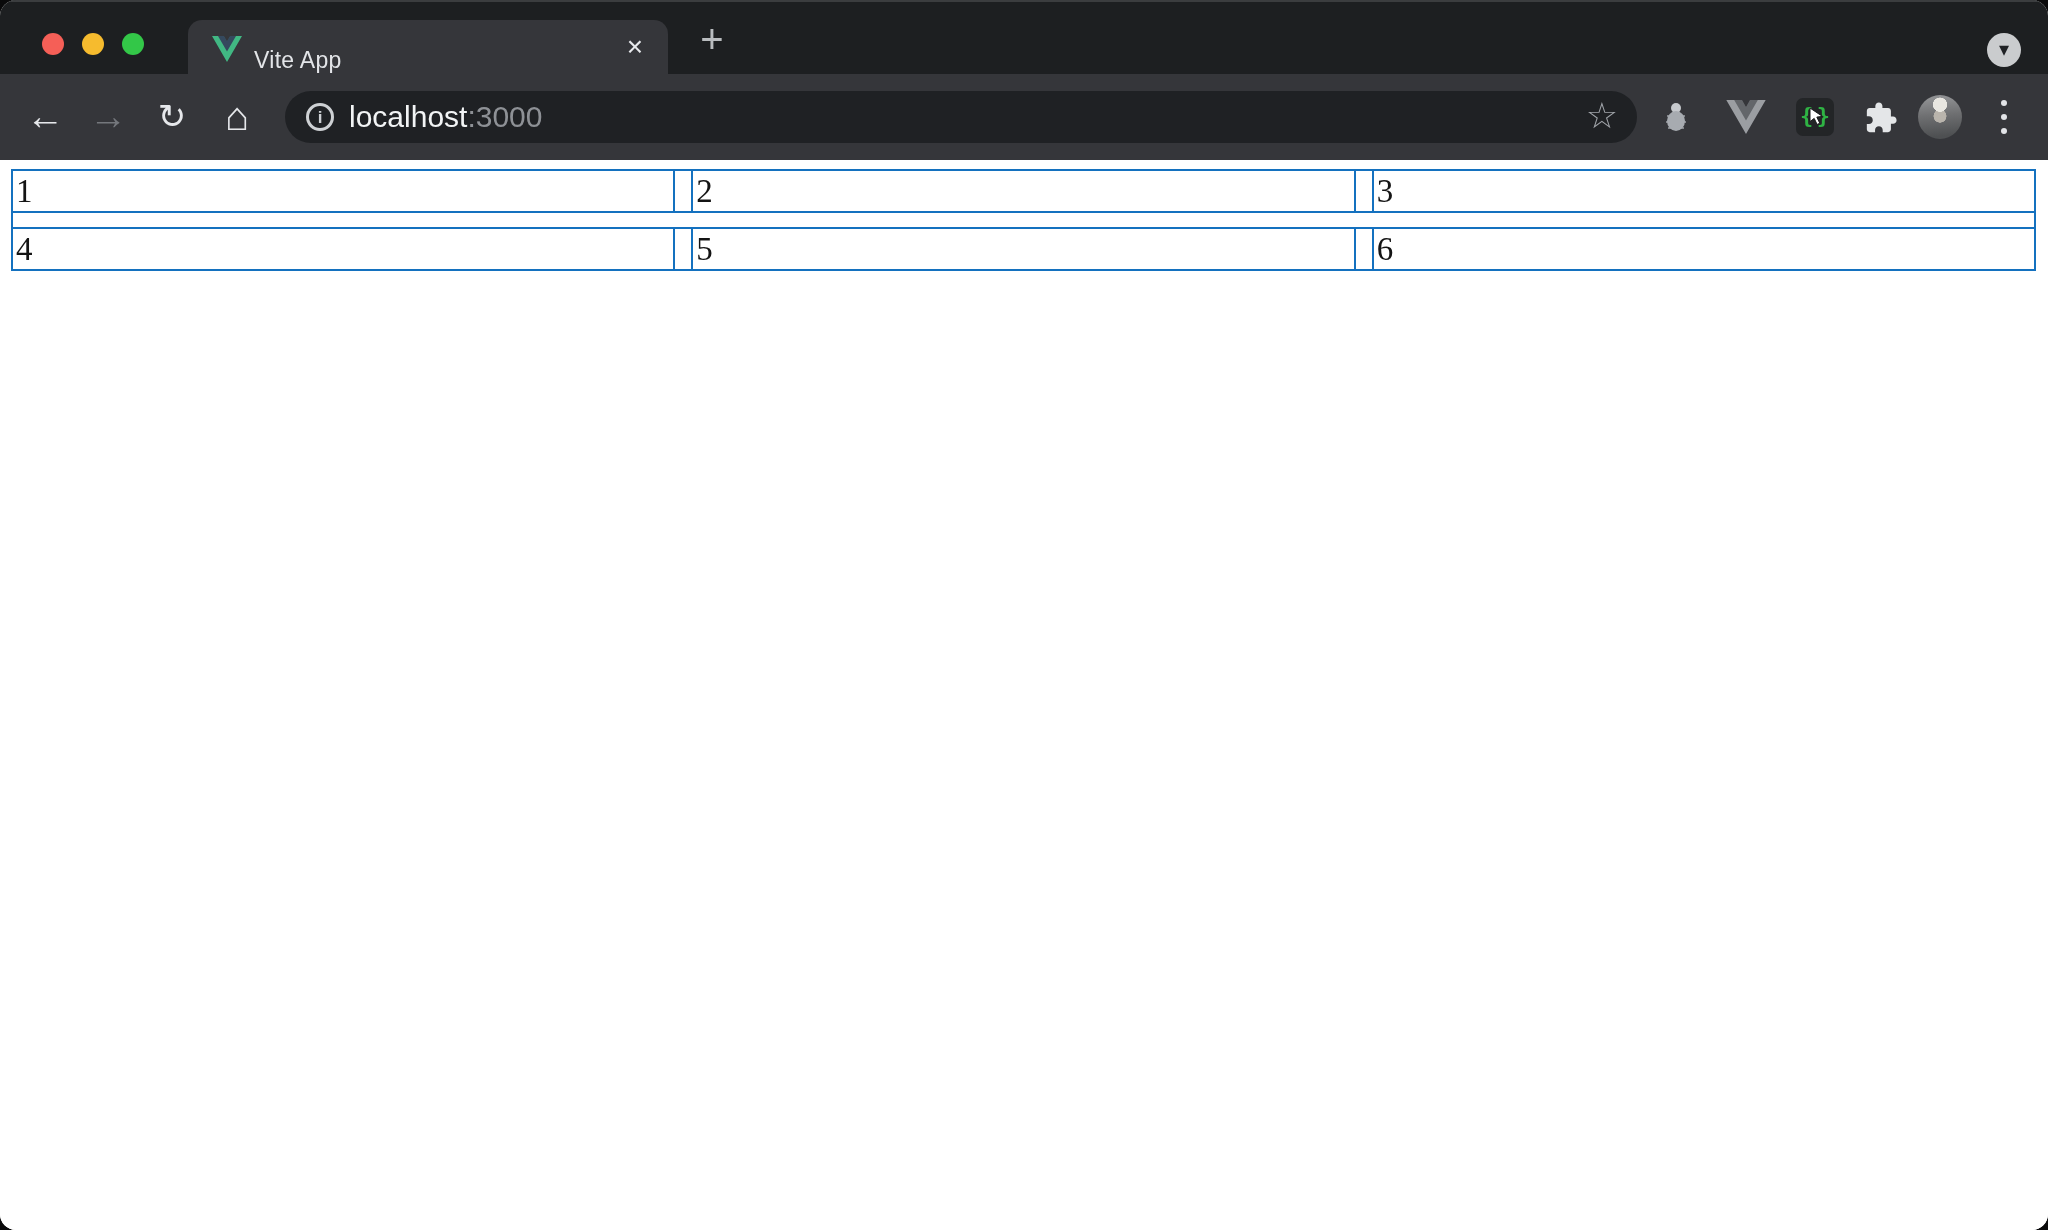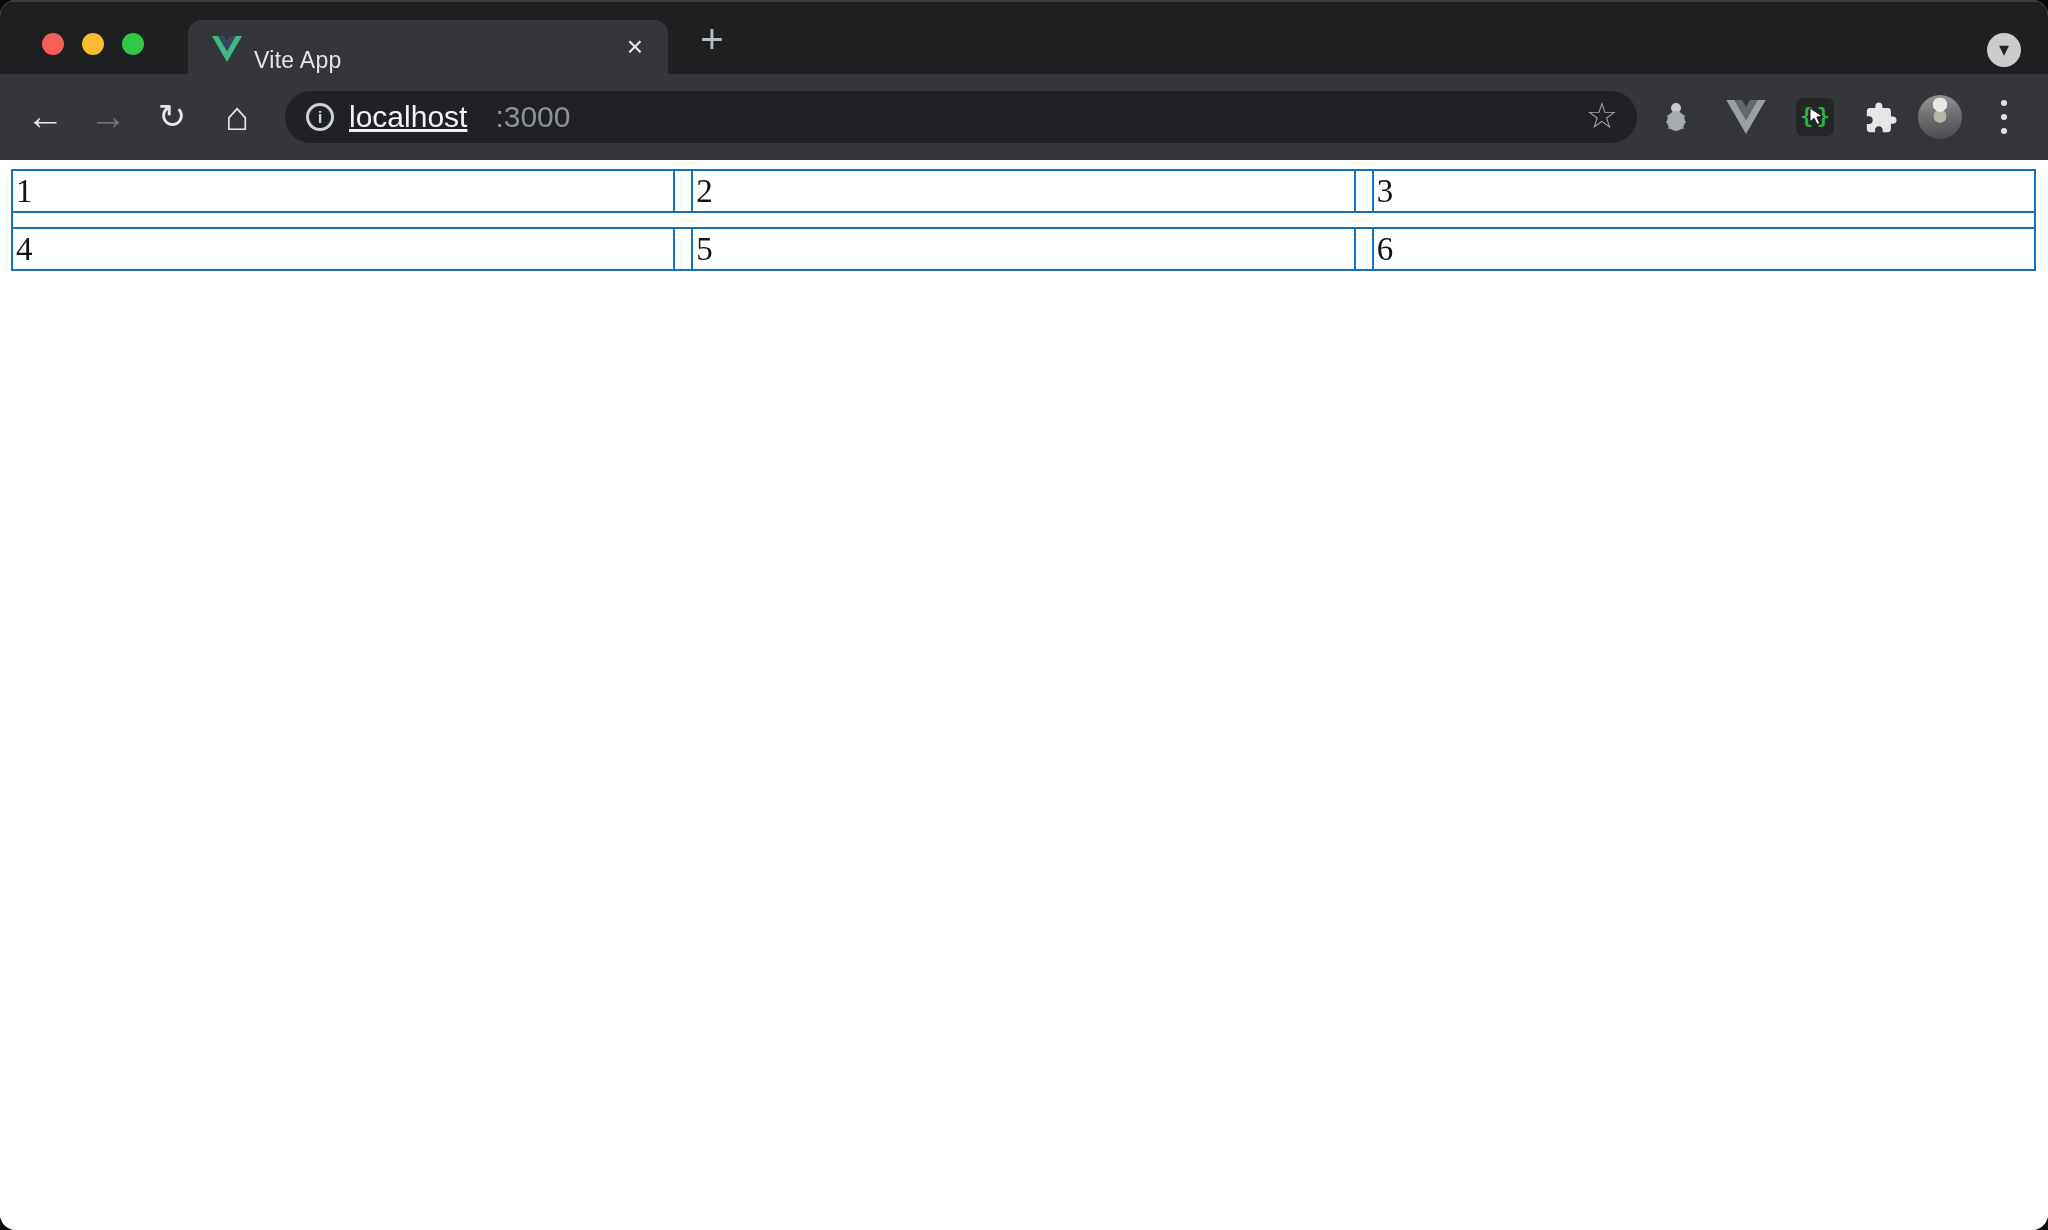--- a/index.html
+++ b/index.html
@@ -35,7 +35,7 @@
   .omnibox { position:absolute; left:285px; top:17px; width:1352px; height:52px; border-radius:26px; background:#1f2124; cursor:text; }
   .infoicon { position:absolute; left:21px; top:12px; width:28px; height:28px; border:3px solid #ced1d4; border-radius:50%; text-align:center; line-height:23px; font-size:17px; font-weight:bold; color:#ced1d4; }
   .urltext { position:absolute; left:64px; top:0; height:52px; line-height:52px; font-size:30px; }
-  .urltext .host { color:#f2f4f5;text-decoration:underline; }
+  .urltext .host { color:#f2f4f5; }
   .urltext .port { color:#8e9196;margin-left:28px; }
   .starbtn { position:absolute; right:16px; top:0; width:38px; height:52px; line-height:50px; text-align:center; font-size:36px; color:#a0a4a9; cursor:pointer; }
 

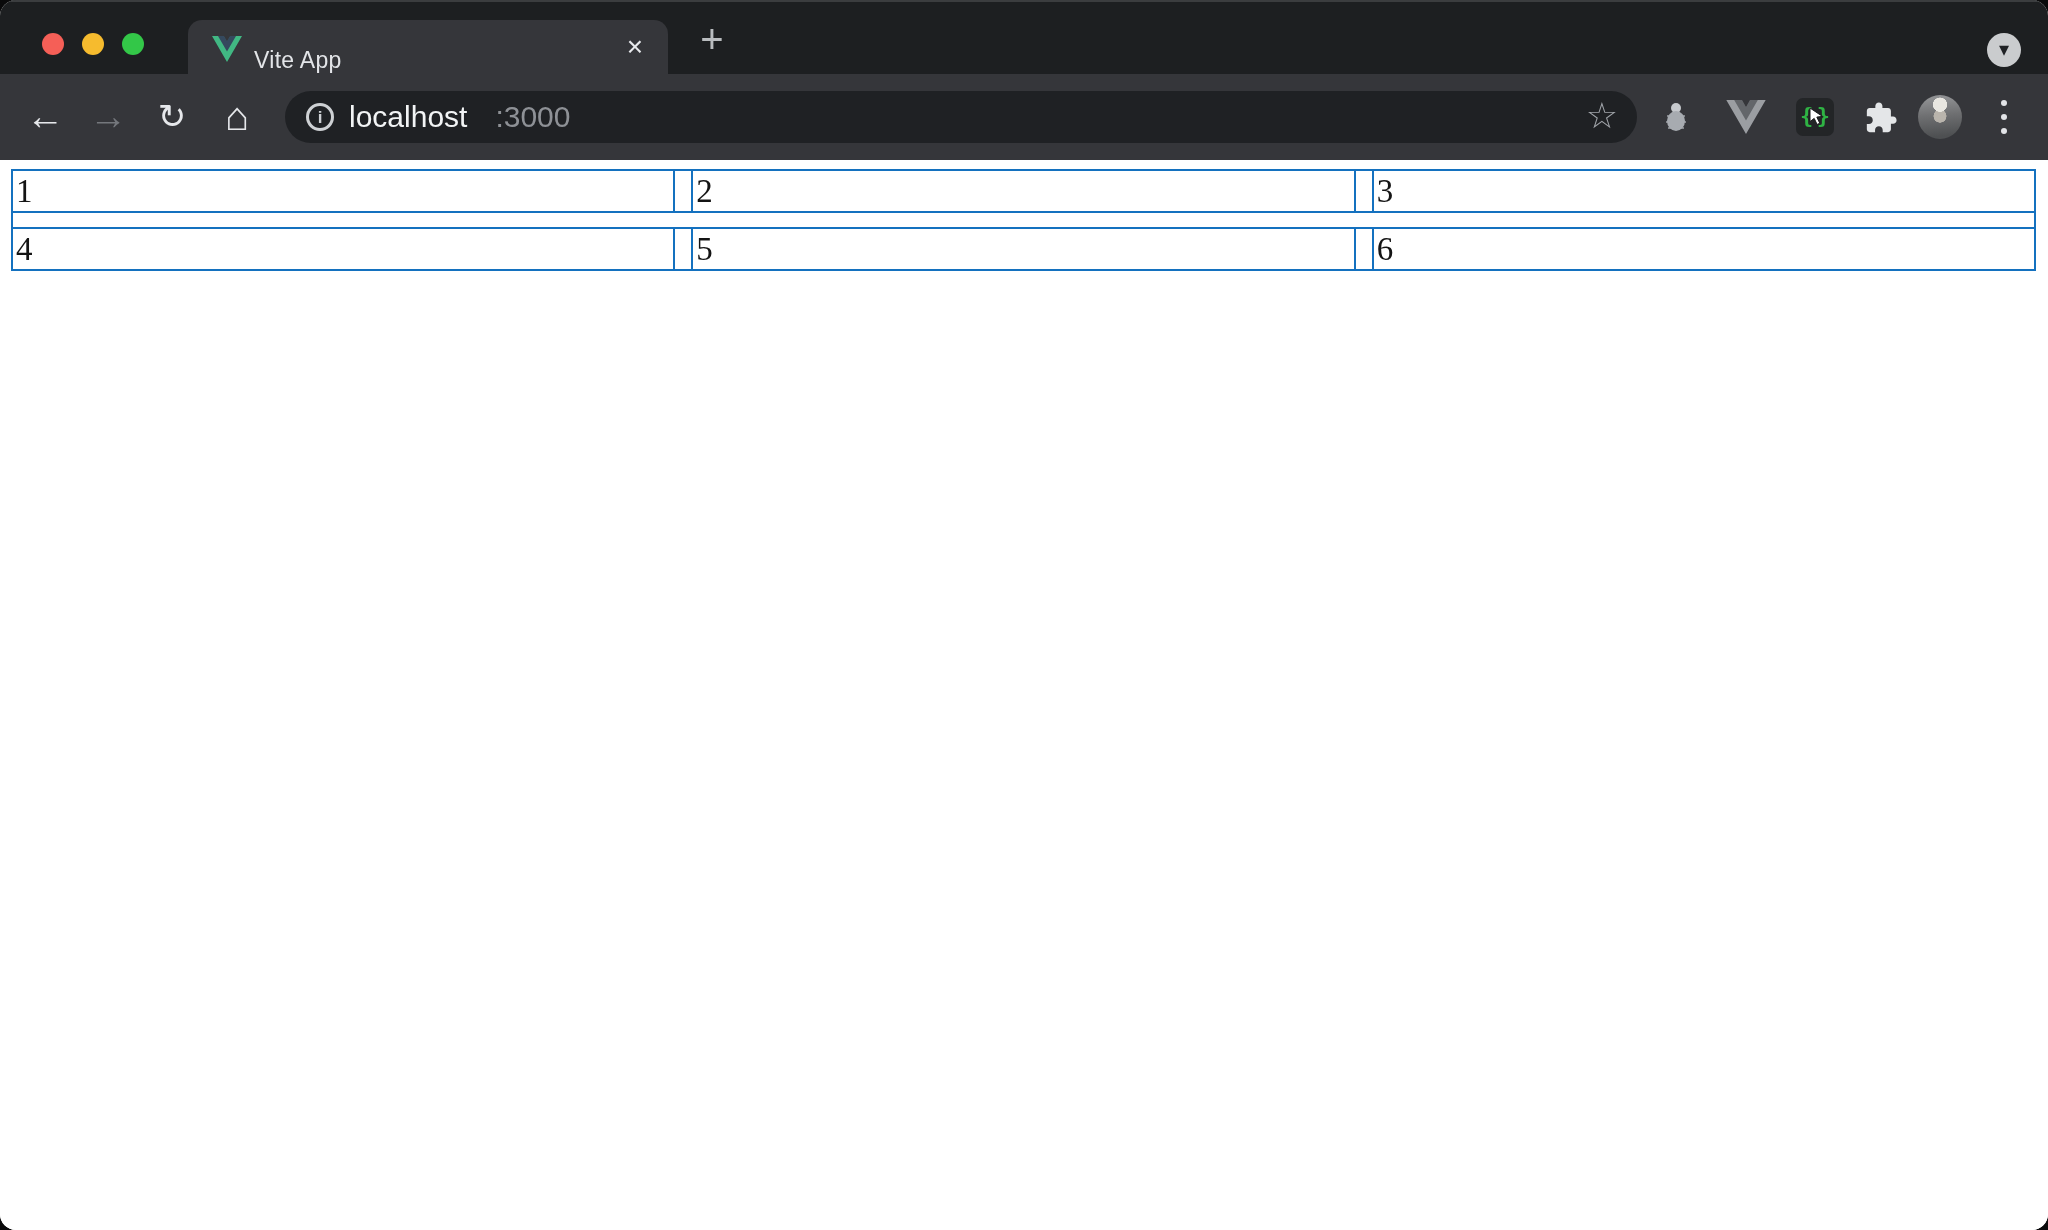--- a/index.html
+++ b/index.html
@@ -36,7 +36,7 @@
   .infoicon { position:absolute; left:21px; top:12px; width:28px; height:28px; border:3px solid #ced1d4; border-radius:50%; text-align:center; line-height:23px; font-size:17px; font-weight:bold; color:#ced1d4; }
   .urltext { position:absolute; left:64px; top:0; height:52px; line-height:52px; font-size:30px; }
   .urltext .host { color:#f2f4f5; }
-  .urltext .port { color:#8e9196;margin-left:28px; }
+  .urltext .port { color:#8e9196; }
   .starbtn { position:absolute; right:16px; top:0; width:38px; height:52px; line-height:50px; text-align:center; font-size:36px; color:#a0a4a9; cursor:pointer; }
 
   .extbtn { position:absolute; cursor:pointer; }

